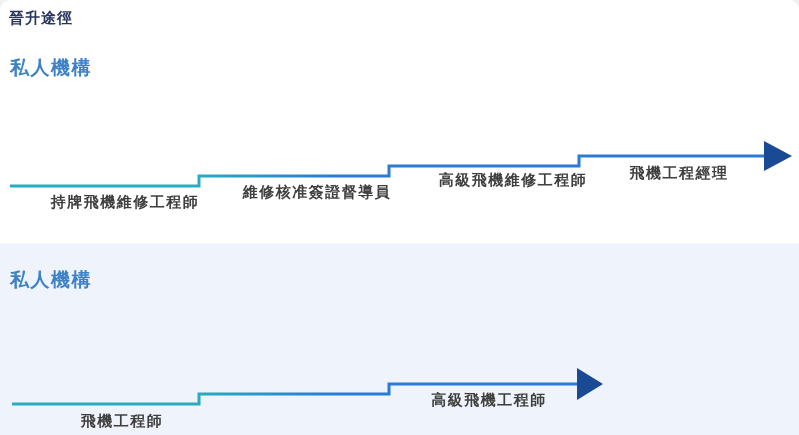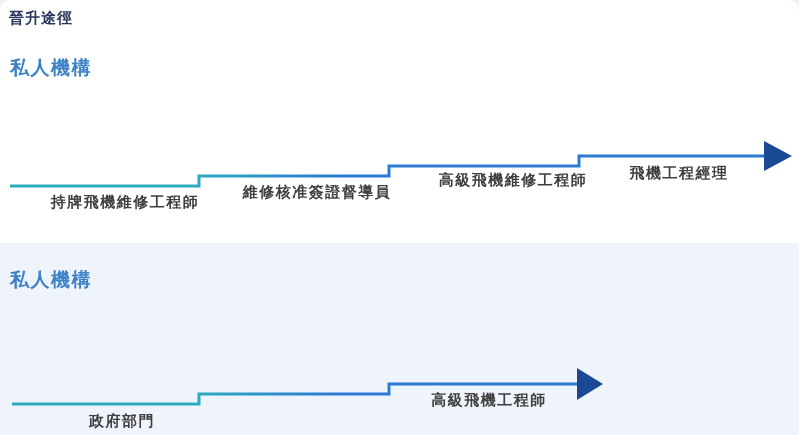--- a/index.html
+++ b/index.html
@@ -101,7 +101,7 @@
     <polygon class="arrowhead" points="577,13 603,29 577,45" fill="#1b4a94"></polygon>
   </svg>
 
-  <div class="step-label s2-l1">政府部門</div>
+  <div class="step-label s2-l1">飛機工程師</div>
   <div class="step-label s2-l3">高級飛機工程師</div>
 
 </div>

